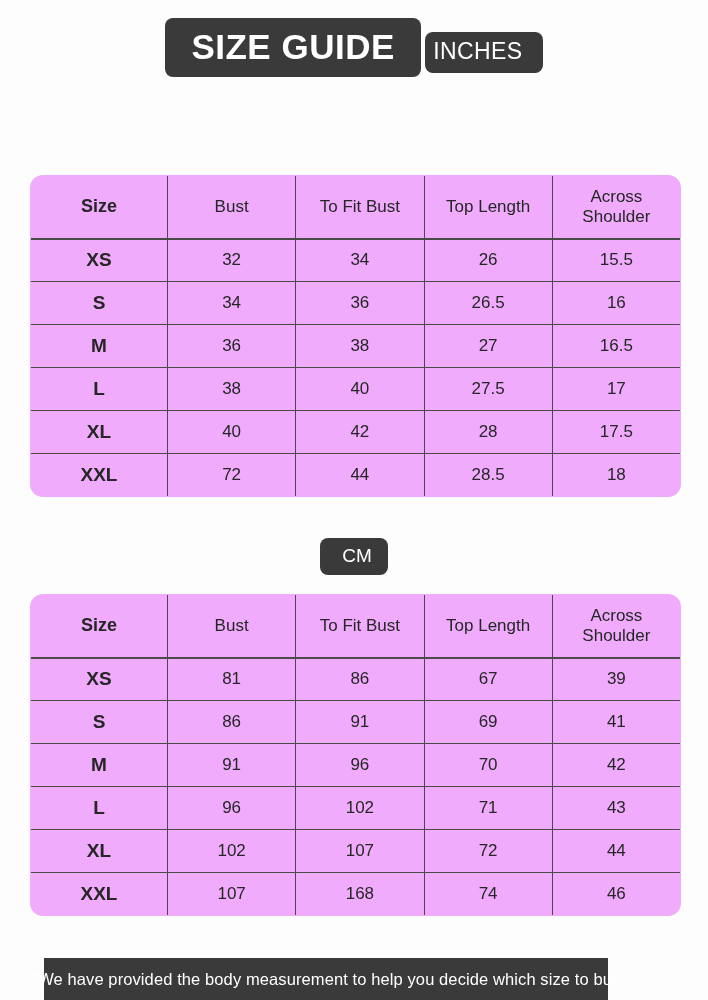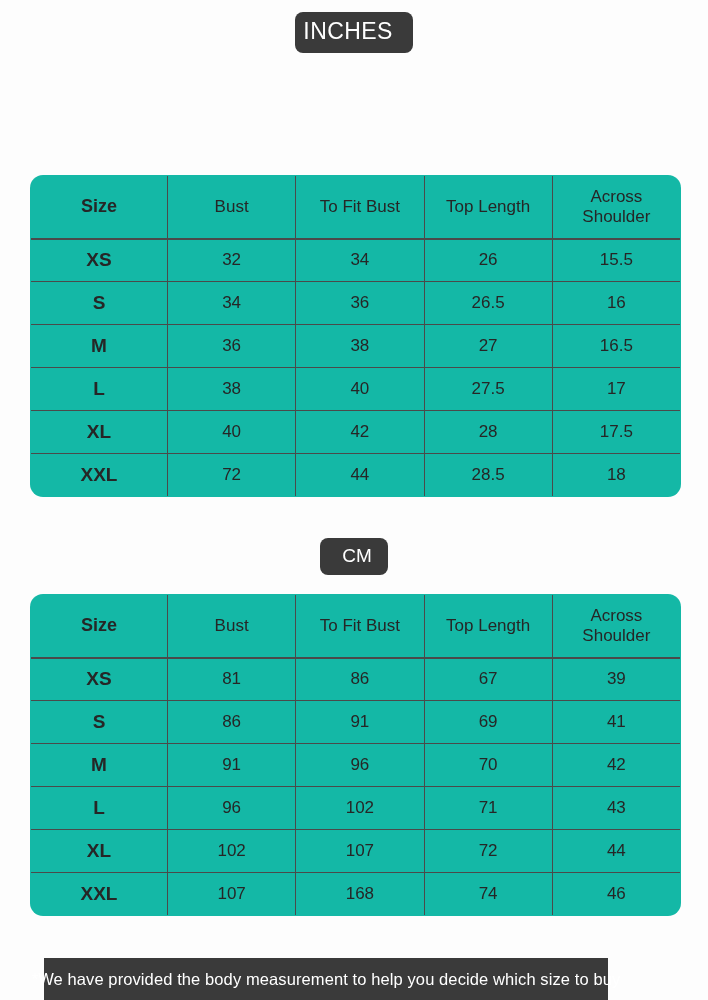--- a/index.html
+++ b/index.html
@@ -163,6 +163,7 @@
 <div id="page">
 
   <div class="header-block">
+    <div class="badge title-badge">SIZE GUIDE</div>
     <div class="badge unit-badge">INCHES</div>
   </div>
 

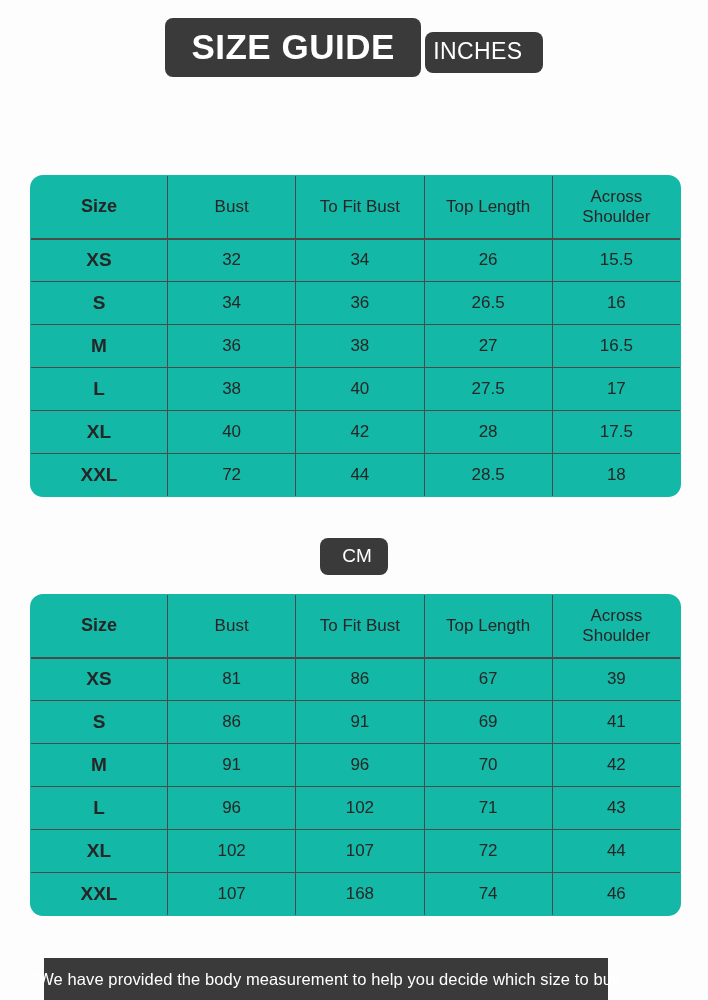--- a/index.html
+++ b/index.html
@@ -88,7 +88,7 @@
   table.size-table {
     width: 650px;
     border-collapse: collapse;
-    background: #14b8a6;
+    background: #f0abfc;
     border: 1.6px solid #4a4a4a;
     border-radius: 13px;
     overflow: hidden;

